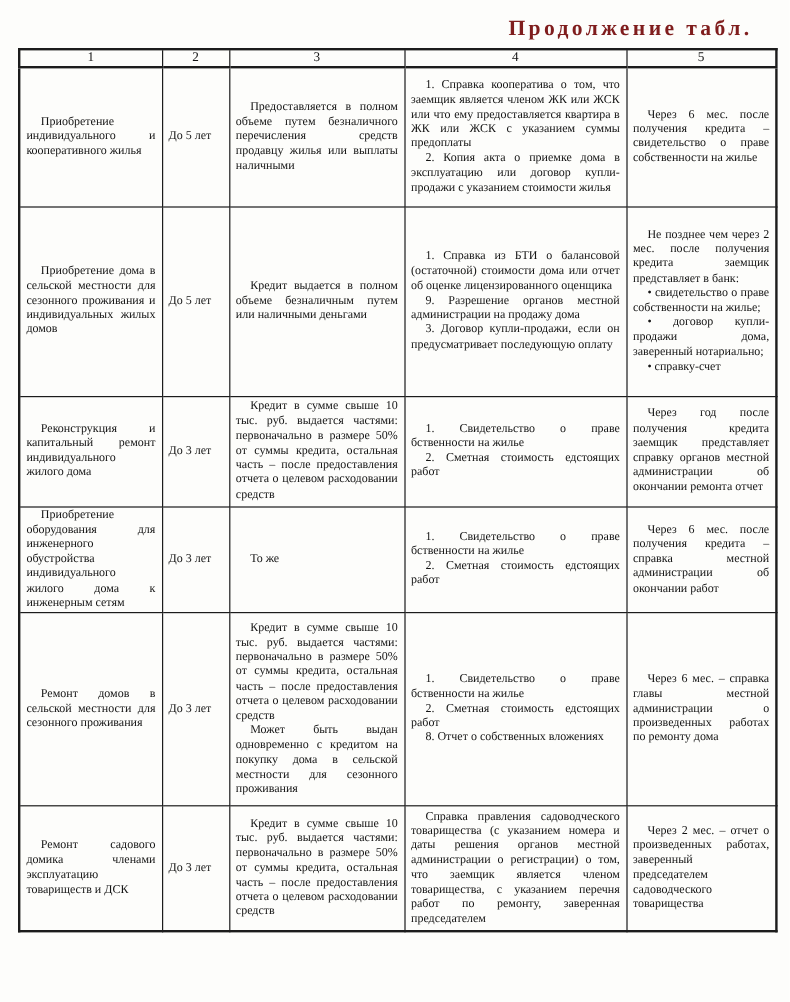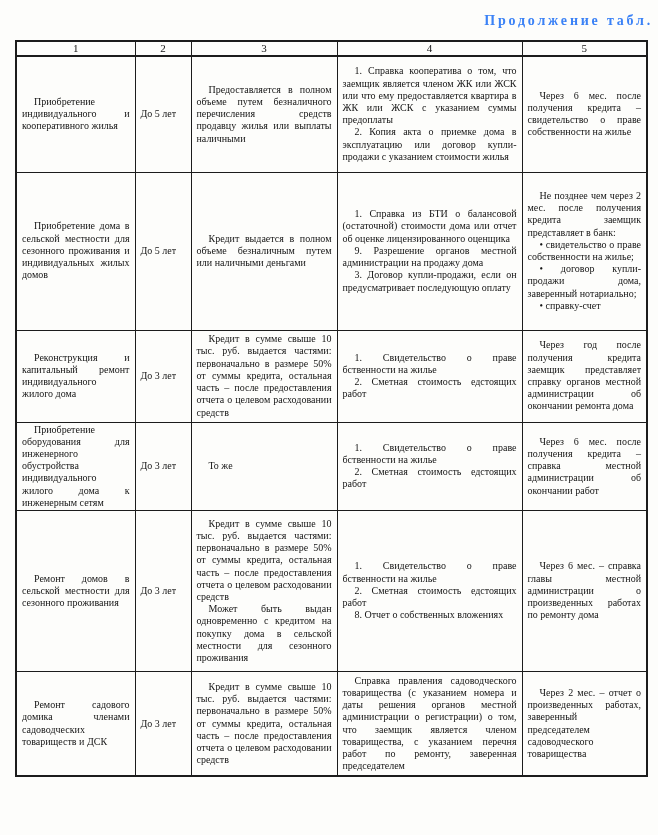--- a/index.html
+++ b/index.html
@@ -17,11 +17,11 @@
   }
   .doc-title {
     position: absolute;
-    top: 13px; right: 5px;
-    font-size: 14px;
+    top: 13px; right: 31px;
+    font-size: 18px;
     font-weight: bold;
     letter-spacing: 2.8px;
-    color: #3b82f6;
+    color: #7f1d1d;
     white-space: nowrap;
   }
   table.credit-table {

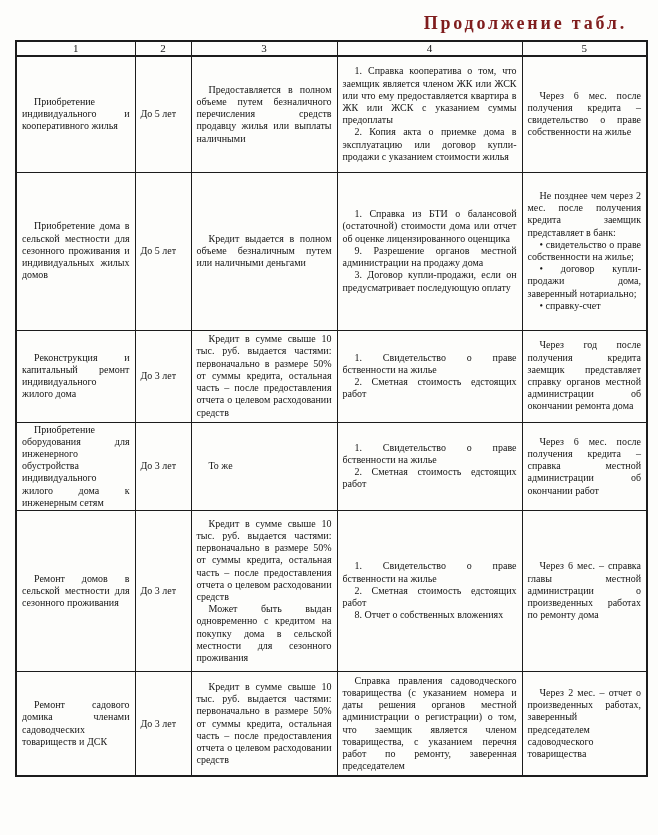--- a/index.html
+++ b/index.html
@@ -154,7 +154,7 @@
           <p>2. Сметная стоимость едстоящих работ</p>
         </td>
         <td class="confirmation-cell">
-          <p>Через год после получения кредита заемщик представляет справку органов местной администрации об окончании ремонта дома</p>
+          <p>Через год после получения кредита заемщик представляет справку органов местной администрации об окончании ремонта отчет</p>
         </td>
       </tr>
 

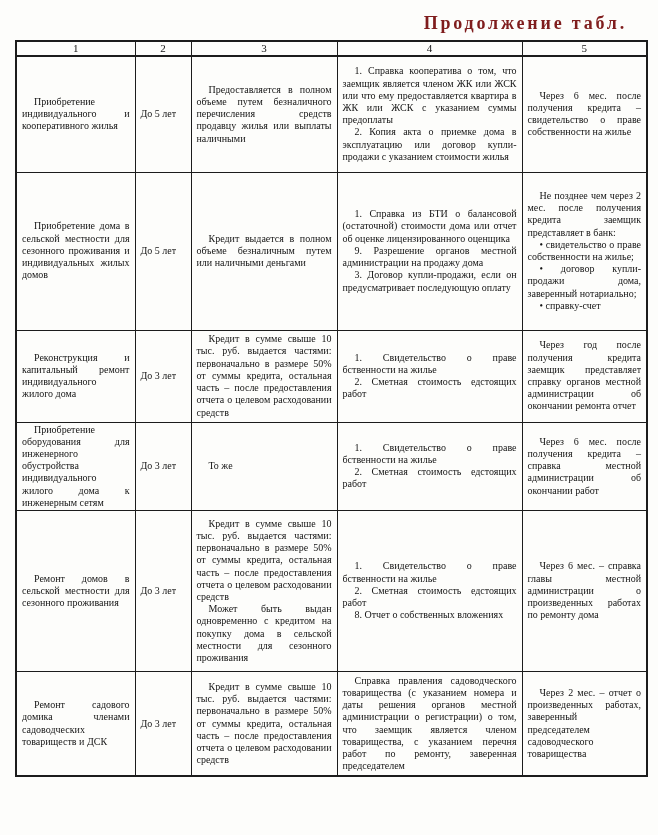--- a/index.html
+++ b/index.html
@@ -200,7 +200,7 @@
 
       <tr class="r6">
         <td class="purpose-cell">
-          <p>Ремонт садового домика членами садоводческих товариществ и ДСК</p>
+          <p>Ремонт садового домика членами эксплуатацию товариществ и ДСК</p>
         </td>
         <td class="term-cell">
           <p>До 3 лет</p>

